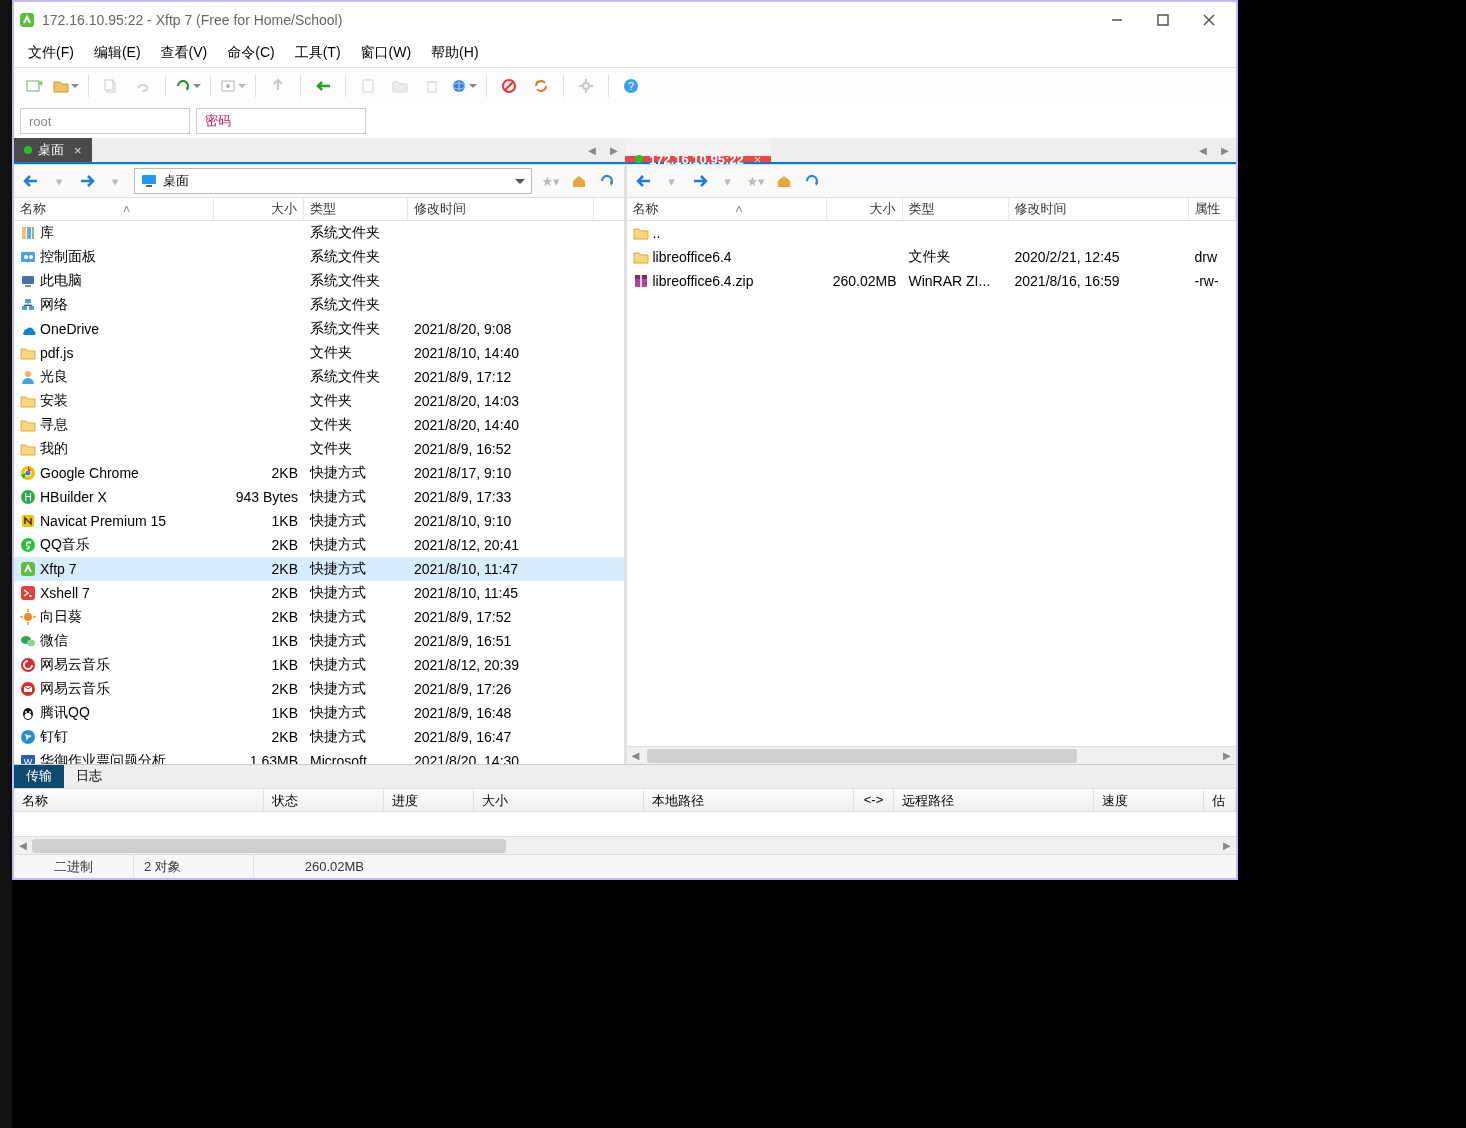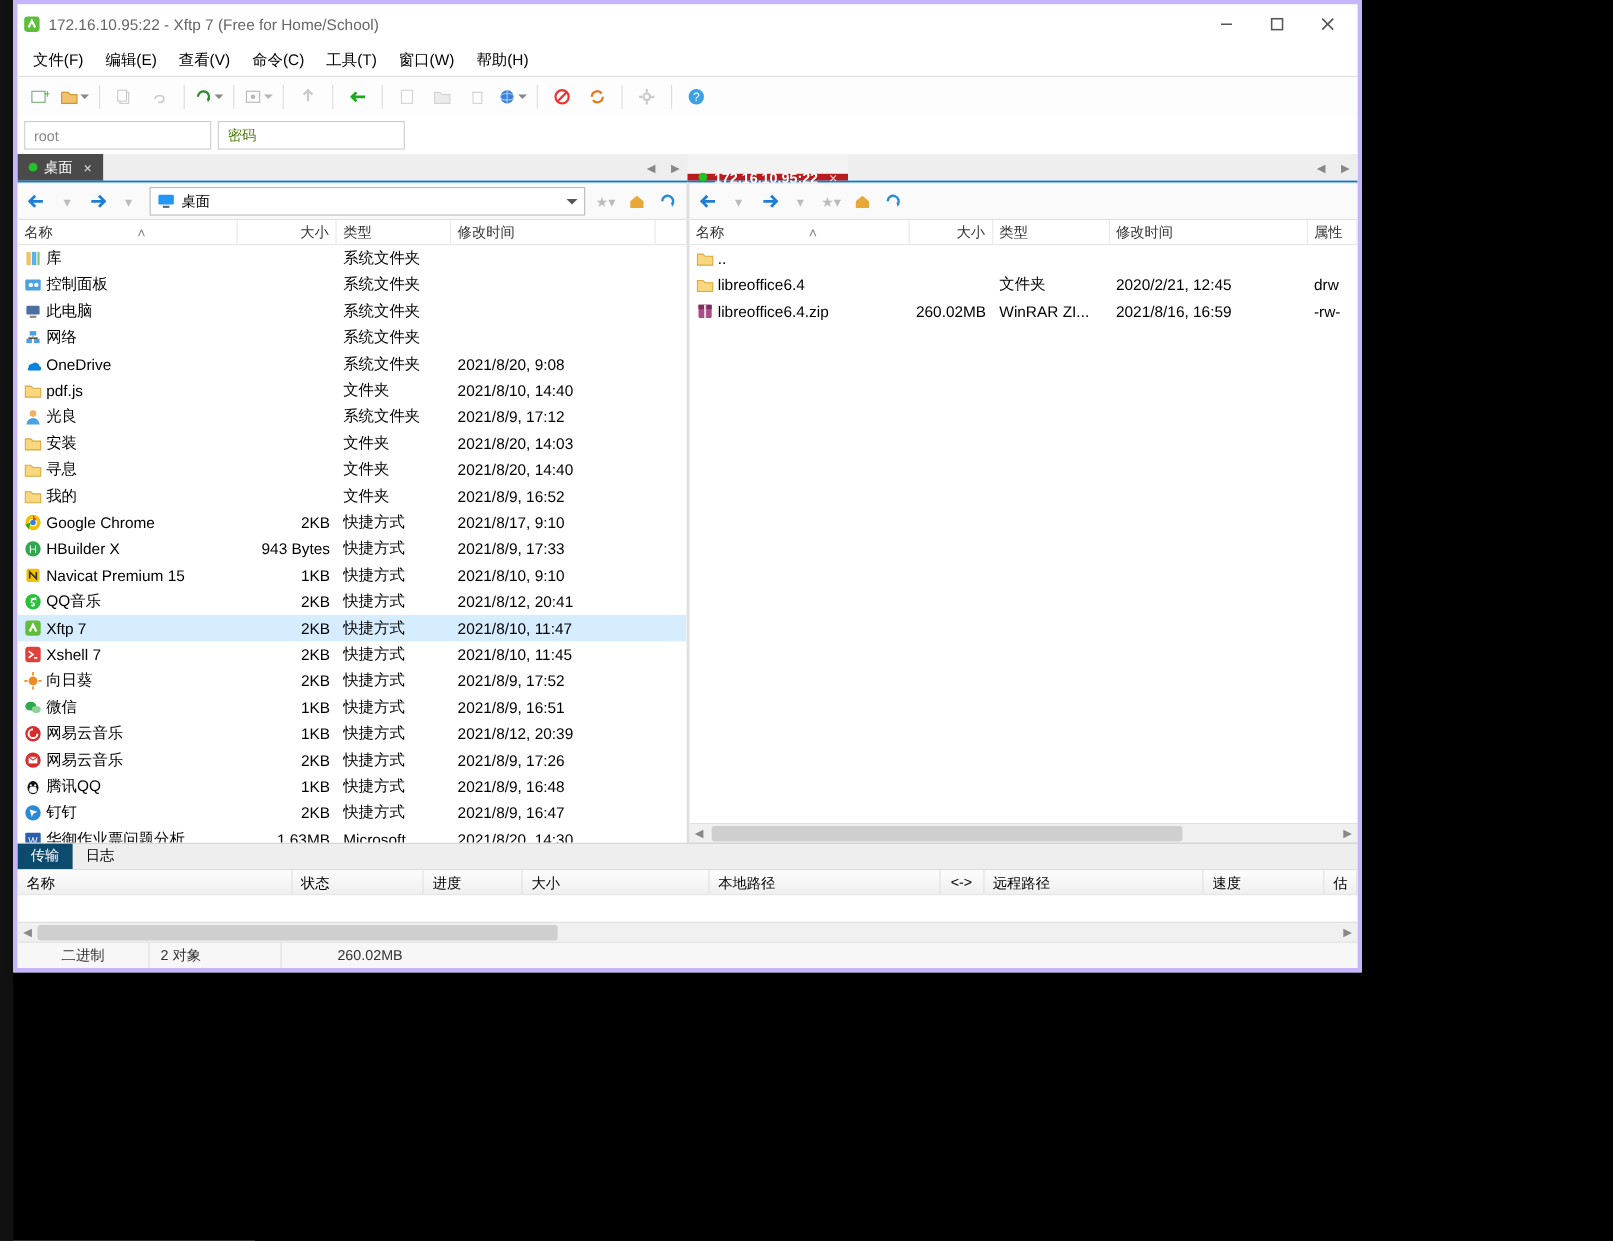--- a/index.html
+++ b/index.html
@@ -27,7 +27,7 @@
     background: #fff;
     display: flex;
     flex-direction: column;
-    border: 4px solid #c4b5fd;
+    border: 2px solid #c4b5fd;
     box-shadow: 0 2px 8px rgba(0,0,0,0.2);
   }
 

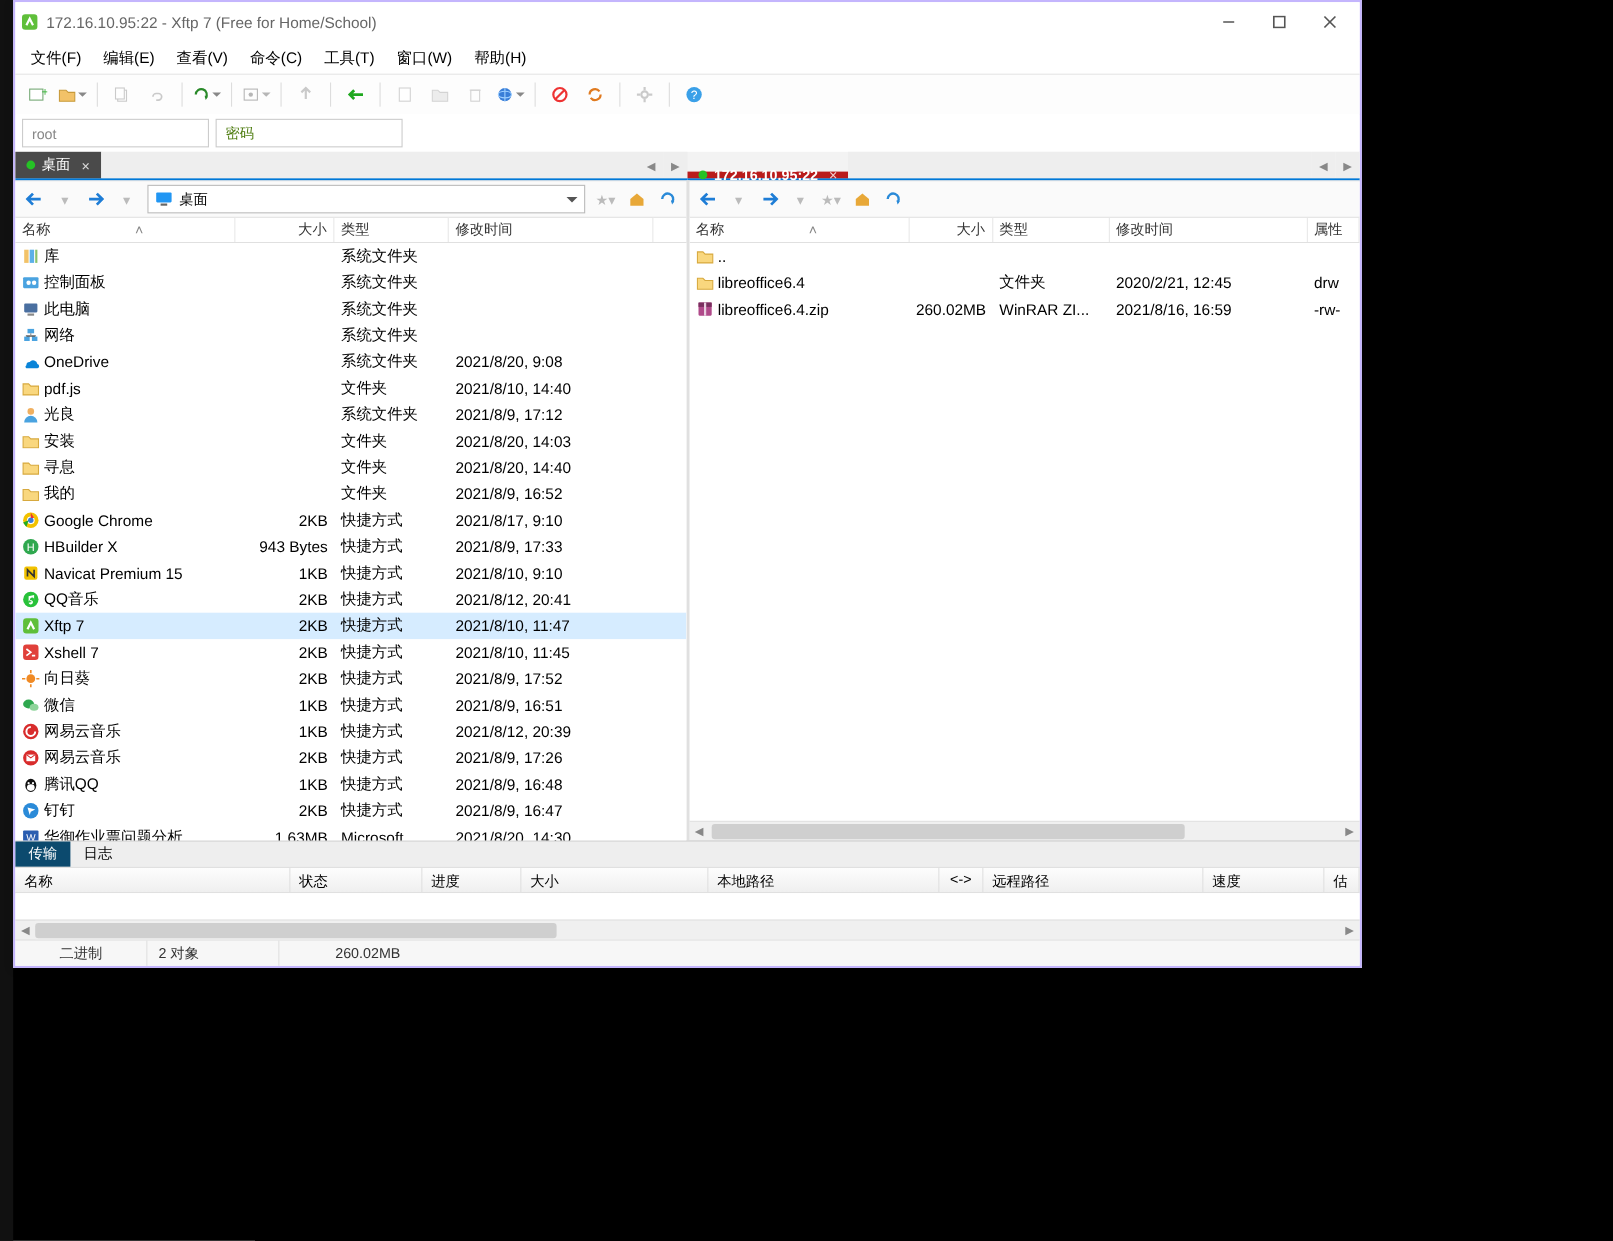--- a/index.html
+++ b/index.html
@@ -507,7 +507,7 @@
         <span>root</span>
       </div>
     <div class="txt">
-        <span style="color:#4d7c0f">密码</span>
+        <span style="color:#be185d">密码</span>
       </div>
   </div>
 

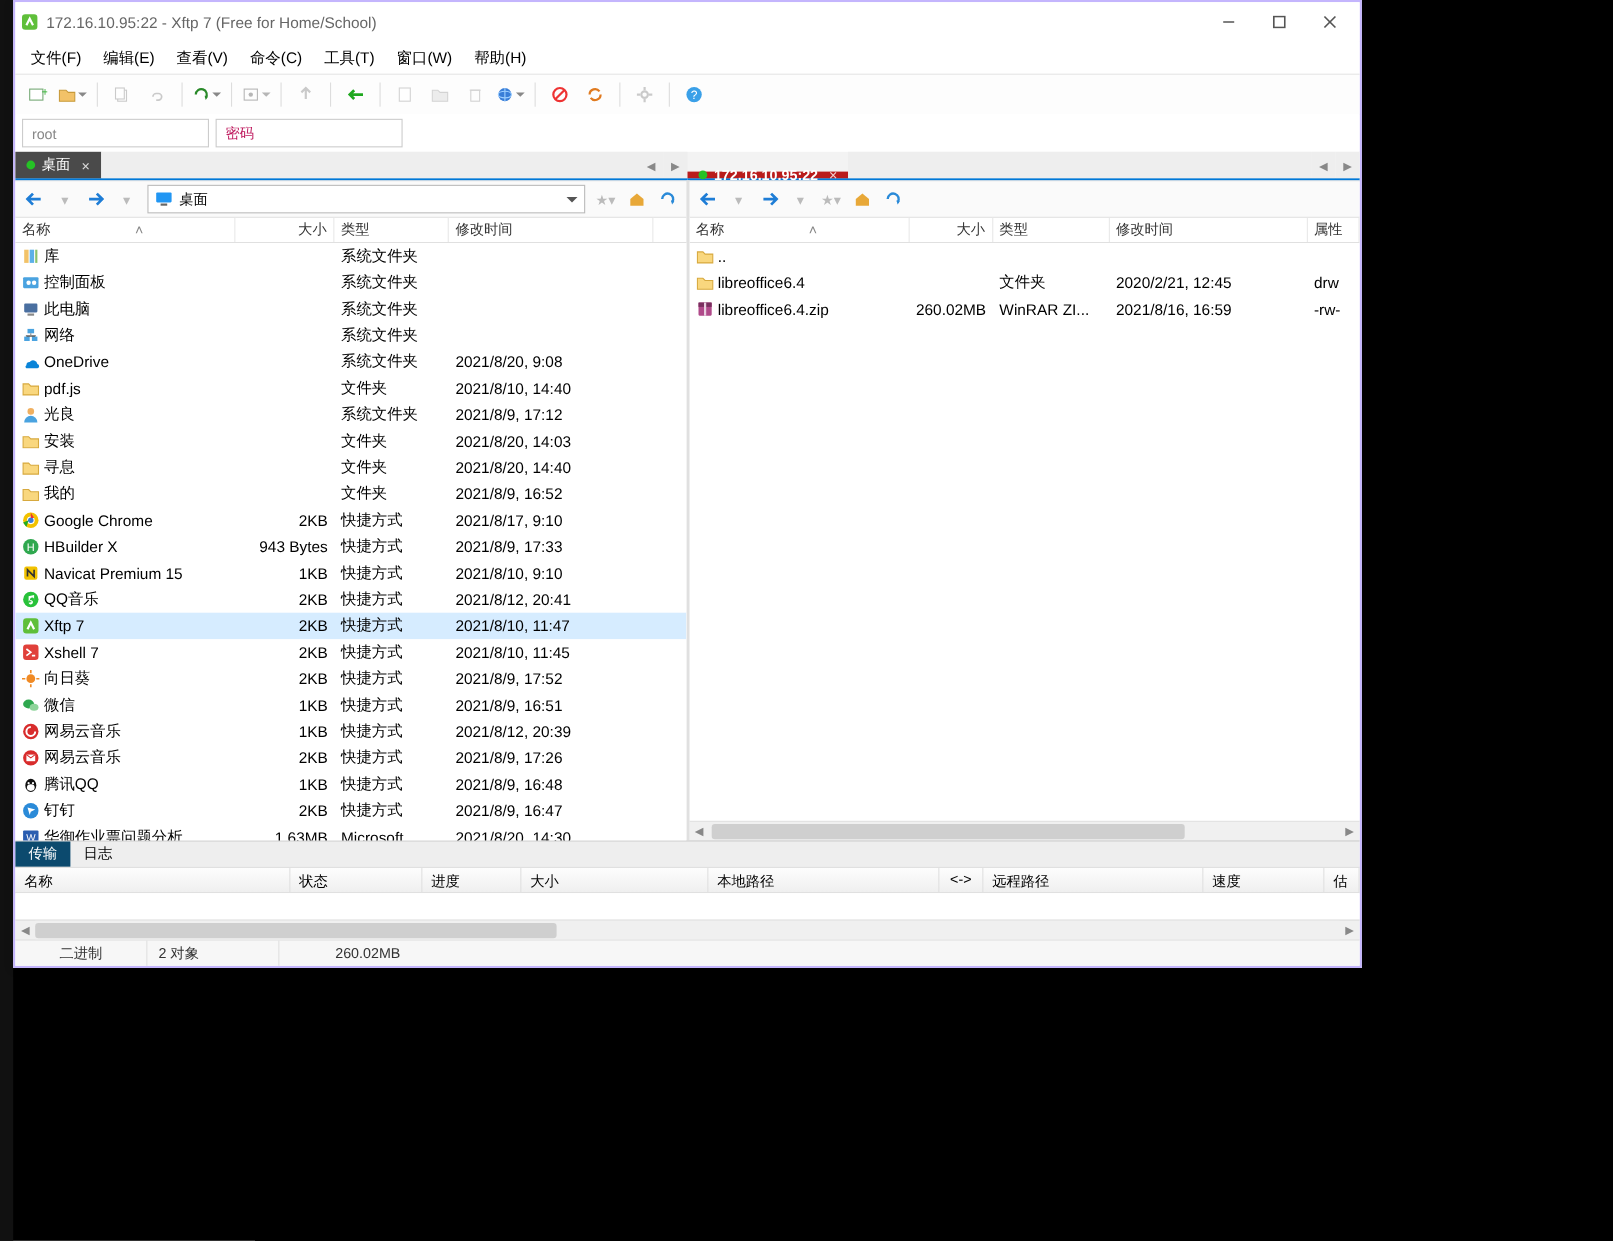--- a/index.html
+++ b/index.html
@@ -152,7 +152,7 @@
     background: #4a4a4a;
     color: #fff;
   }
-  .sestab.active-blue { background: #b91c1c; margin-top: 18px; }
+  .sestab.active-blue { background: #ef4444; margin-top: 18px; }
   .sestab .dot {
     width: 8px; height: 8px; border-radius: 50%;
     background: #25c225;

